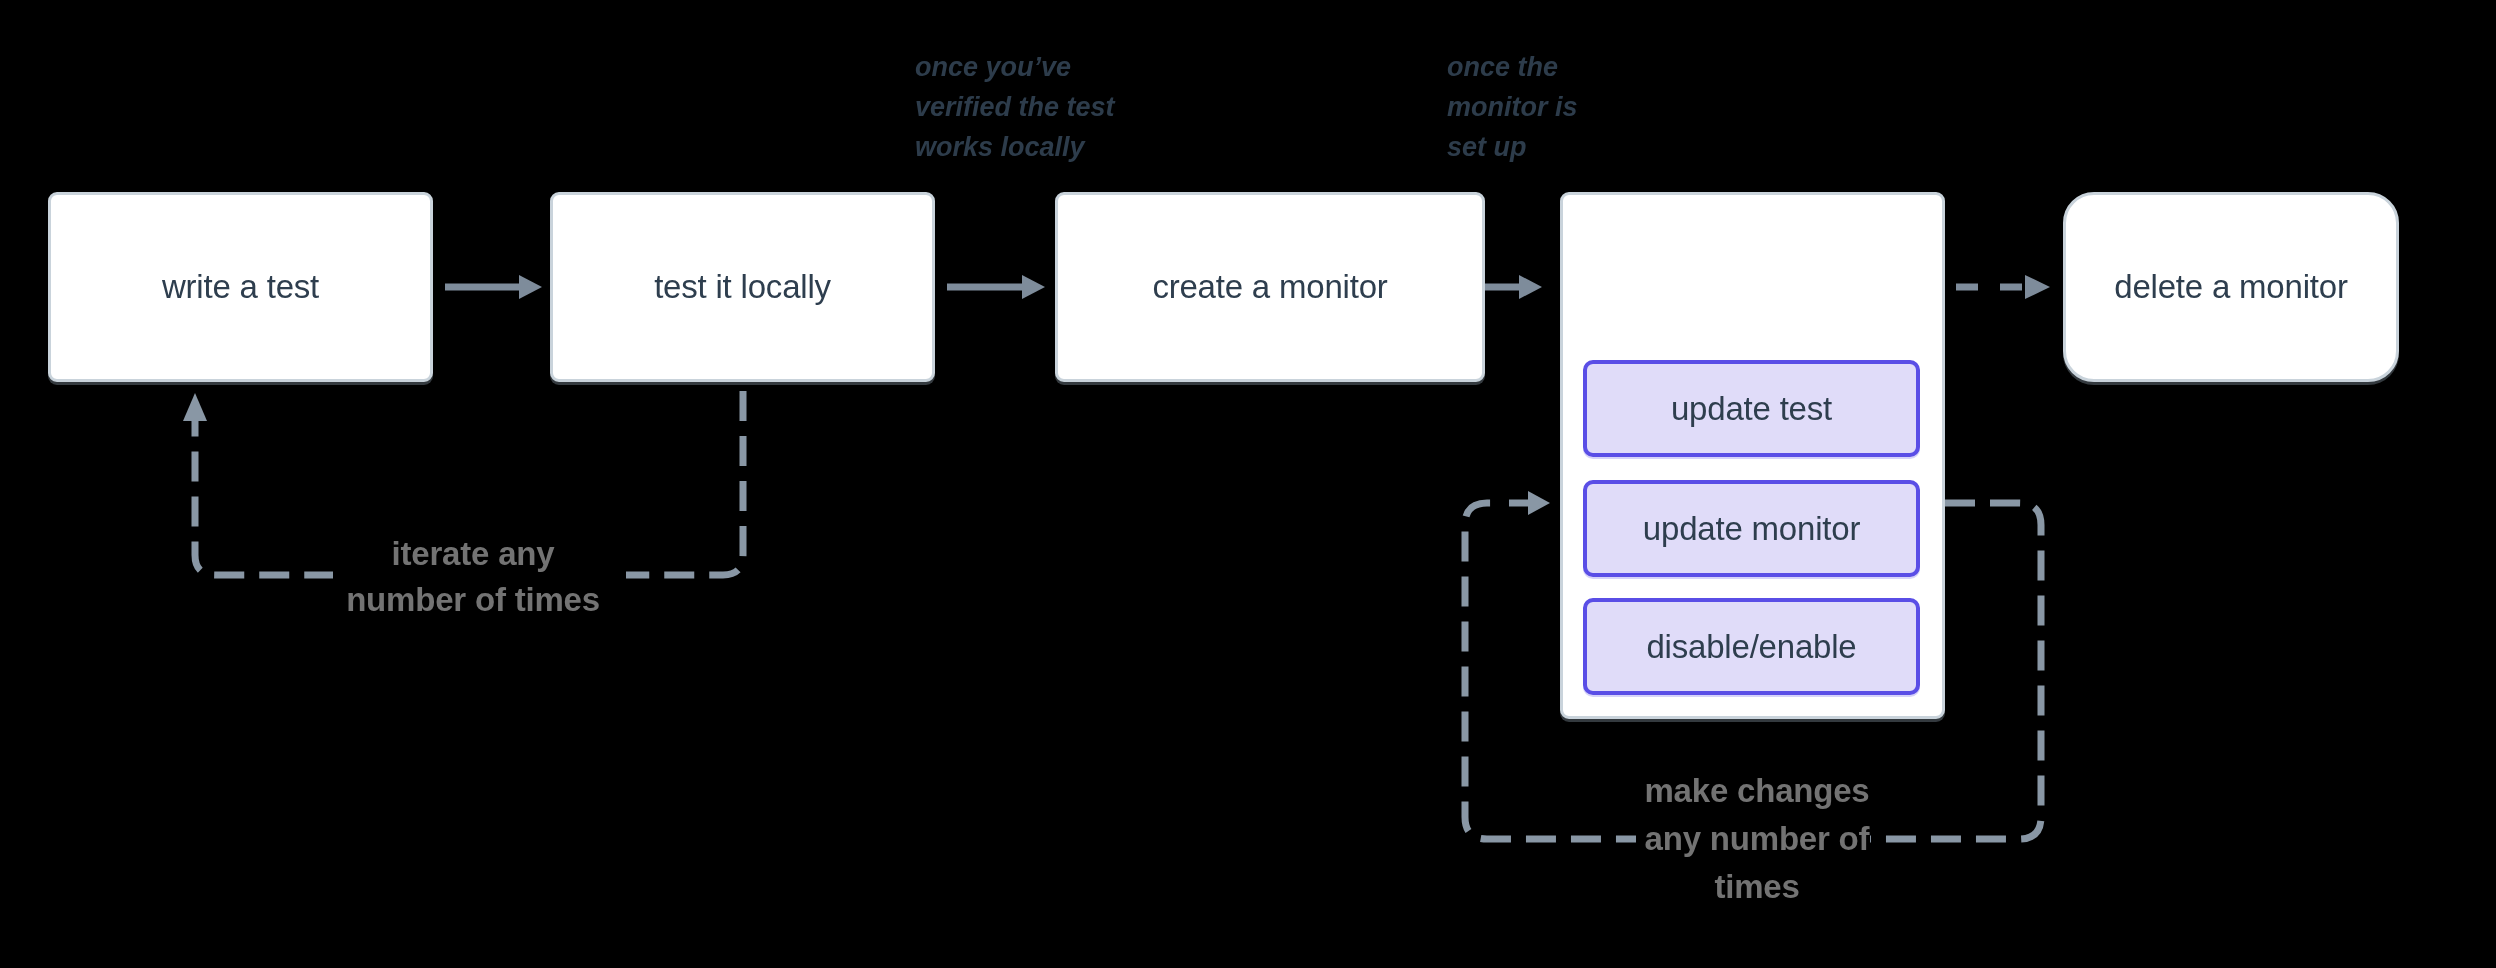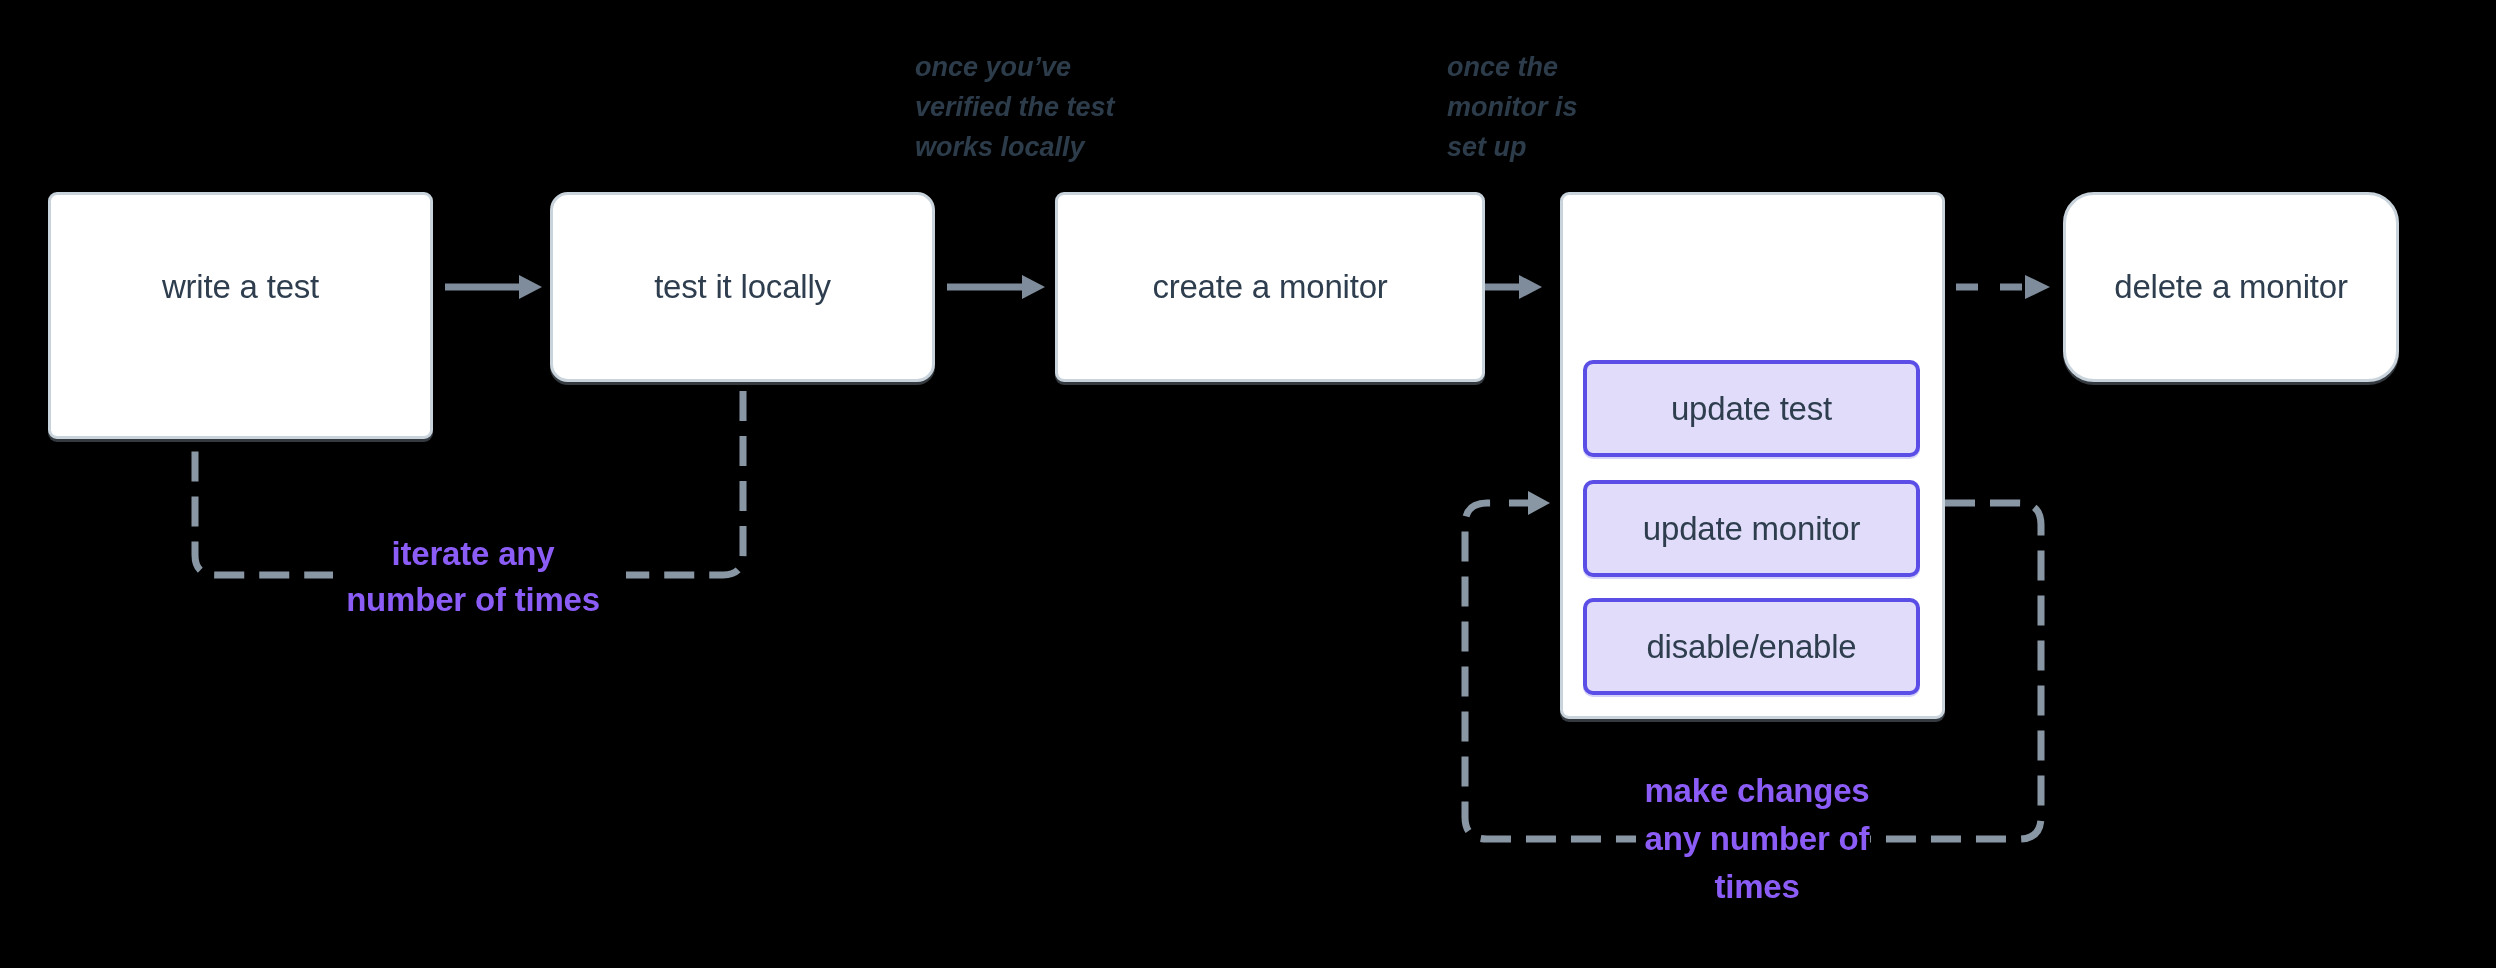--- a/index.html
+++ b/index.html
@@ -21,7 +21,7 @@
     display:flex;align-items:center;justify-content:center;
     color:#2e3e4e;font-size:33px;letter-spacing:-0.2px;
   }
-  .b1{left:48px;top:192px;width:385px;height:247px;}
+  .b1{left:48px;top:192px;width:385px;height:190px;}
   .b2{left:550px;top:192px;width:385px;height:190px;border-radius:18px;}
   .b3{left:1055px;top:192px;width:430px;height:190px;}
   .b4{left:1560px;top:192px;width:385px;height:527px;}

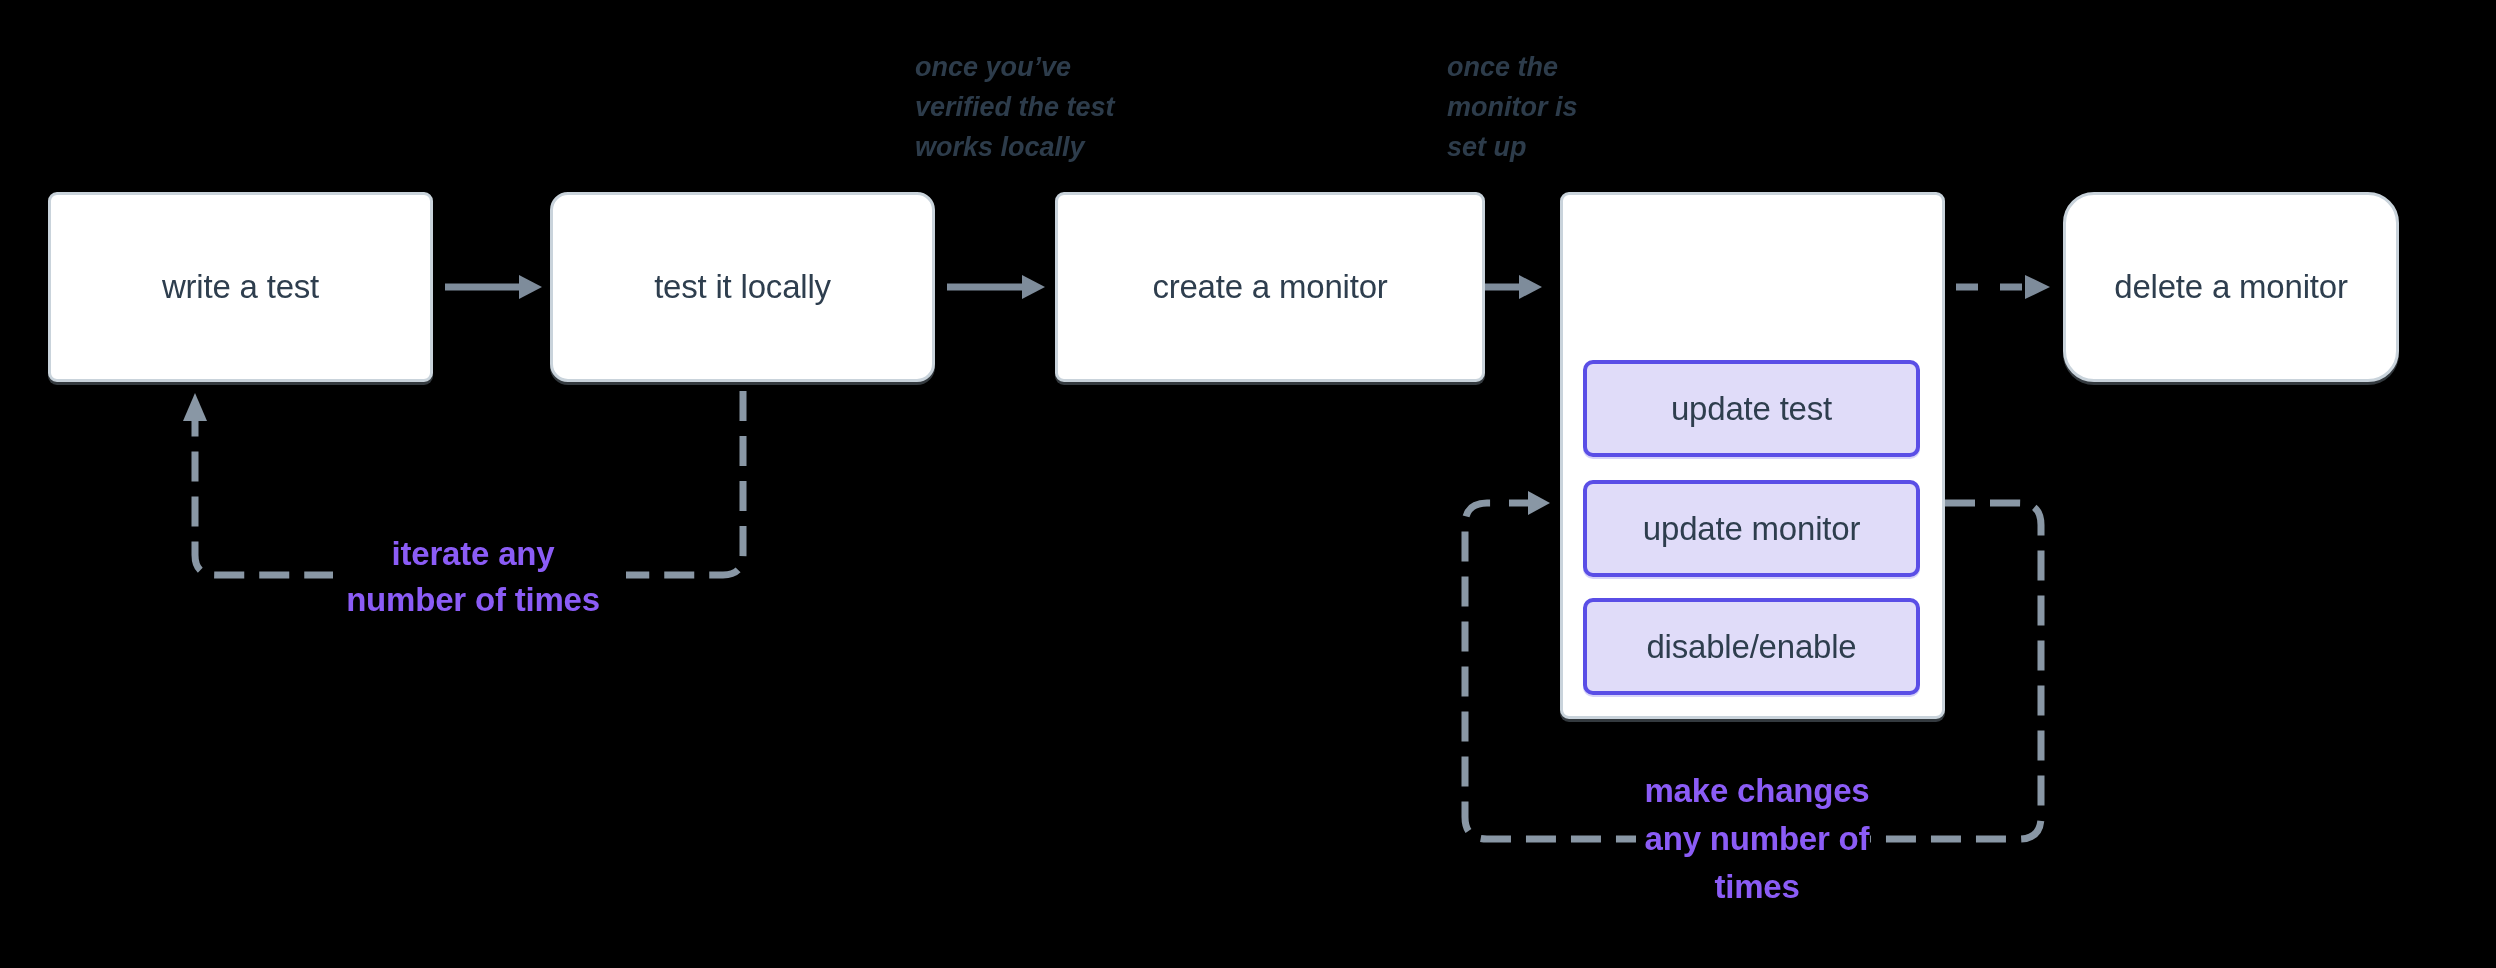--- a/index.html
+++ b/index.html
@@ -22,7 +22,7 @@
     color:#2e3e4e;font-size:33px;letter-spacing:-0.2px;
   }
   .b1{left:48px;top:192px;width:385px;height:190px;}
-  .b2{left:550px;top:192px;width:385px;height:190px;border-radius:18px;}
+  .b2{left:550px;top:192px;width:385px;height:190px;}
   .b3{left:1055px;top:192px;width:430px;height:190px;}
   .b4{left:1560px;top:192px;width:385px;height:527px;}
   .b5{left:2063px;top:192px;width:336px;height:190px;border-radius:31px;}

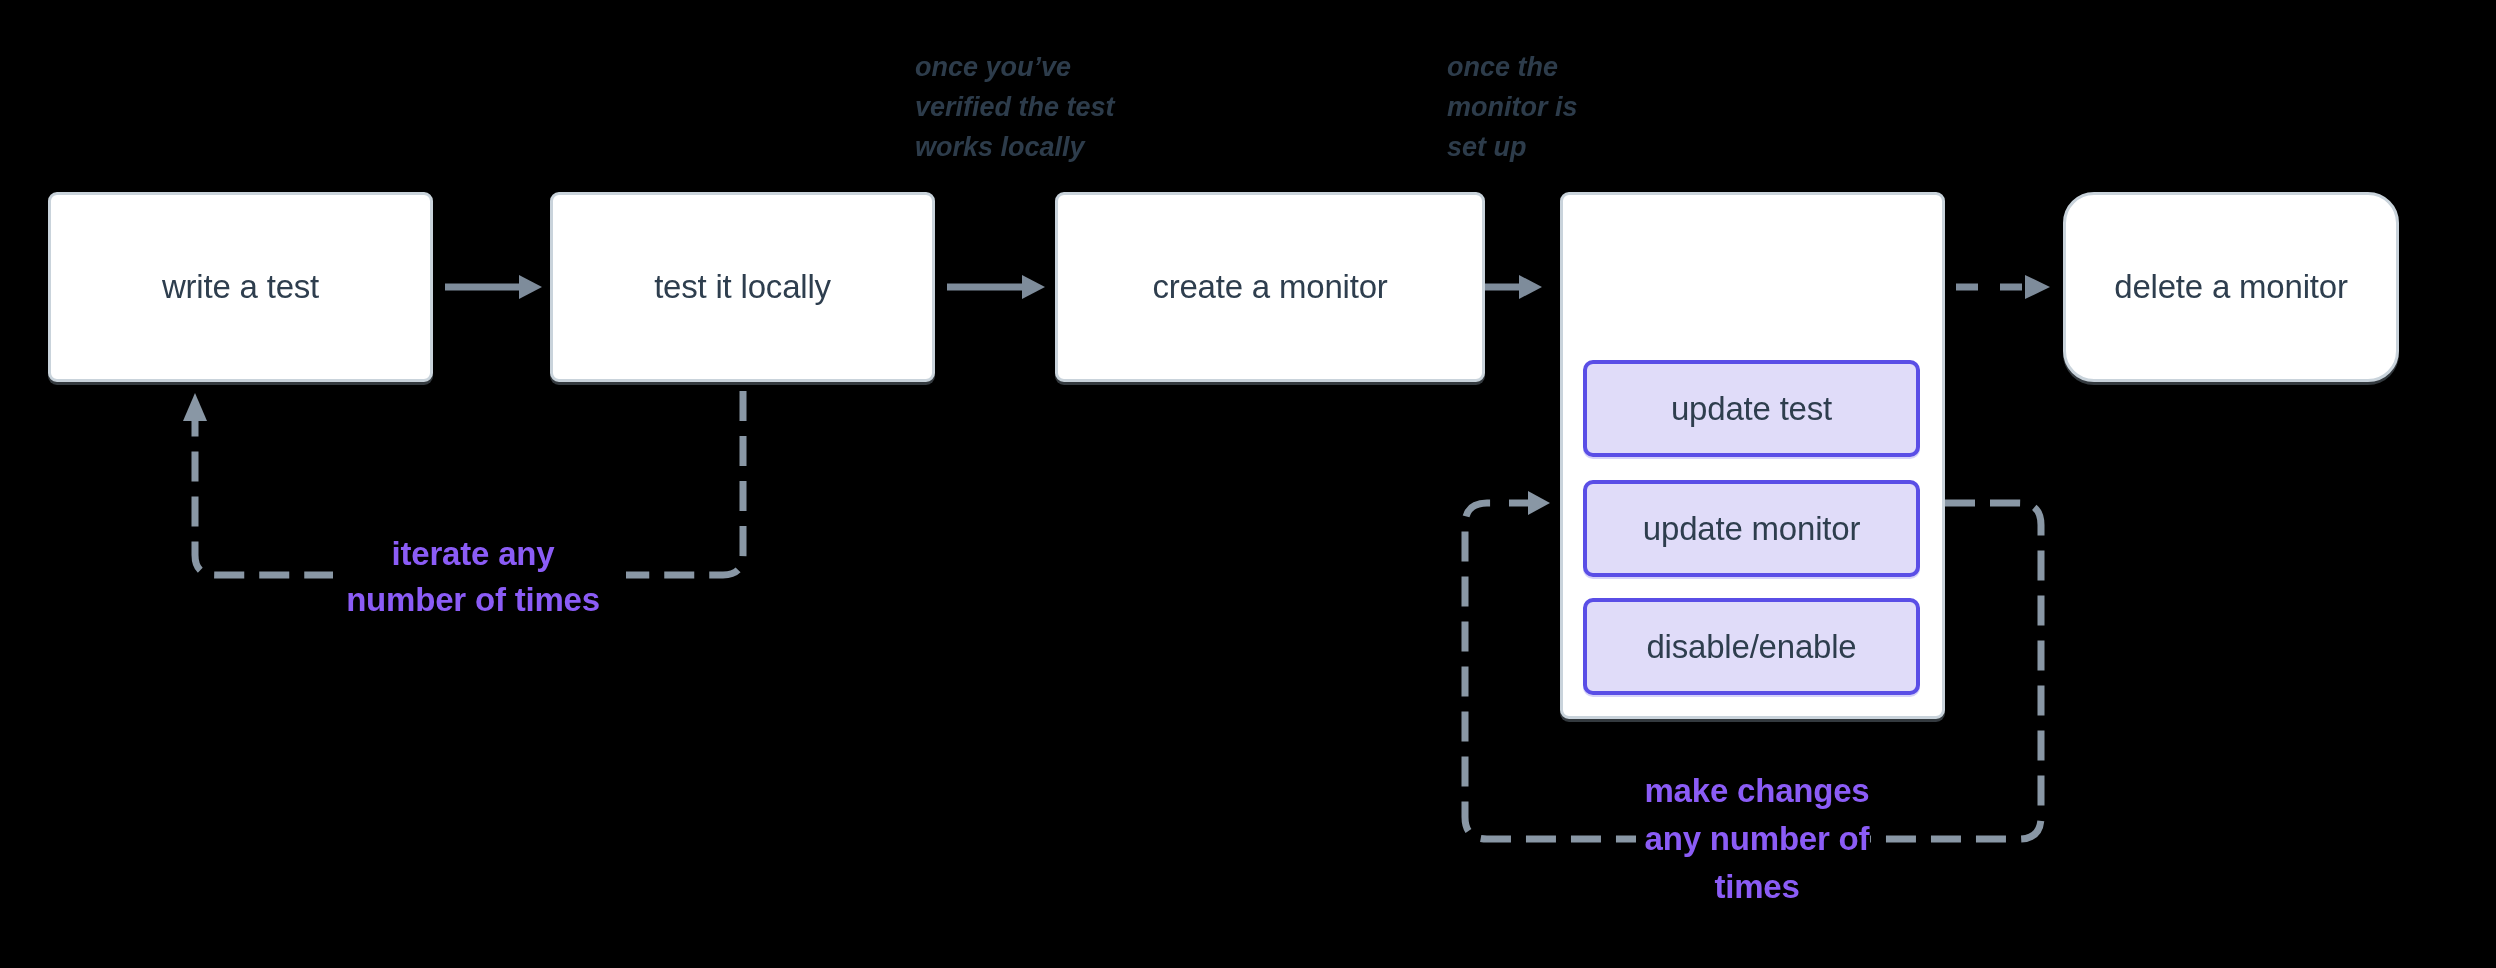--- a/index.html
+++ b/index.html
@@ -44,7 +44,7 @@
   .ann2{left:1447px;top:47px;width:220px;}
   
   .loop-label{
-    position:absolute;color:#8b5cf6;font-weight:700;font-size:33px;
+    position:absolute;color:#737373;font-weight:700;font-size:33px;
     text-align:center;white-space:pre-line;letter-spacing:-0.2px;
   }
   .lbl-iterate{left:273px;top:531px;width:400px;line-height:46px;}

